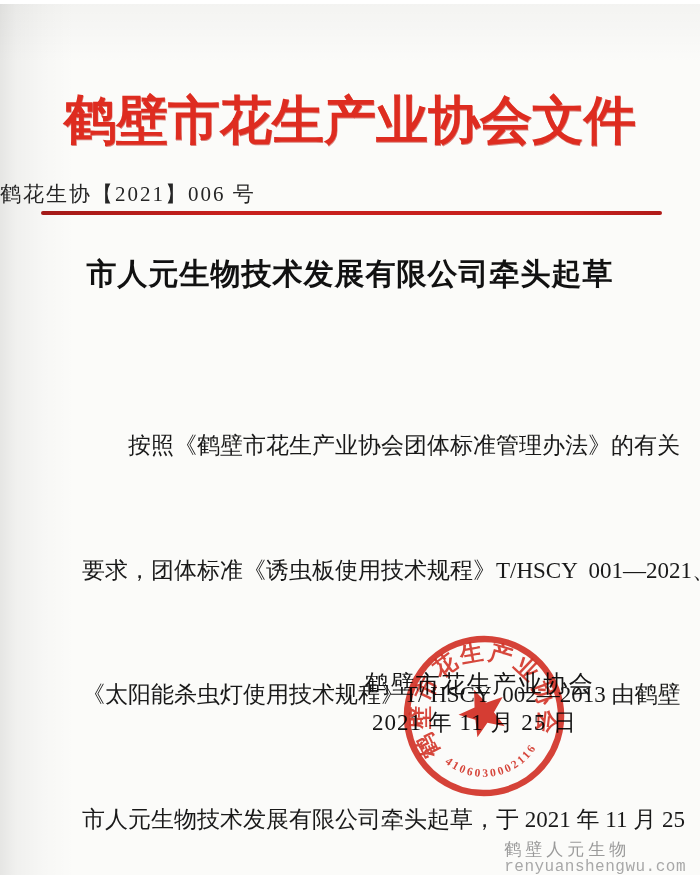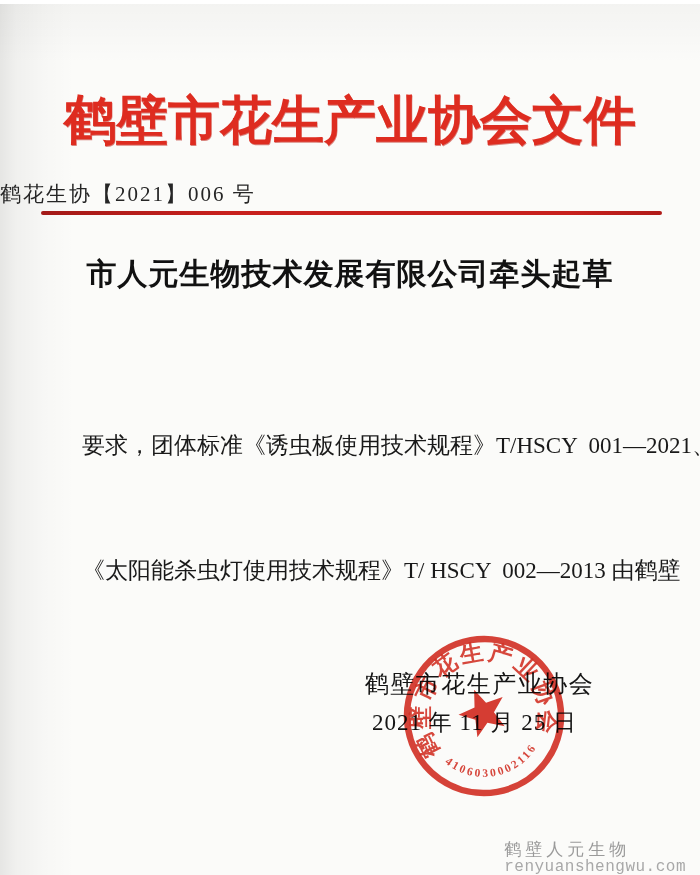--- a/index.html
+++ b/index.html
@@ -131,6 +131,7 @@
   <div class="heading">市人元生物技术发展有限公司牵头起草</div>
 
   <div class="body-text">
+    <div class="body-line indent">按照《鹤壁市花生产业协会团体标准管理办法》的有关</div>
     <div class="body-line">要求，团体标准《诱虫板使用技术规程》T/HSCY  001—2021、</div>
     <div class="body-line">《太阳能杀虫灯使用技术规程》T/ HSCY  002—2013 由鹤壁</div>
     

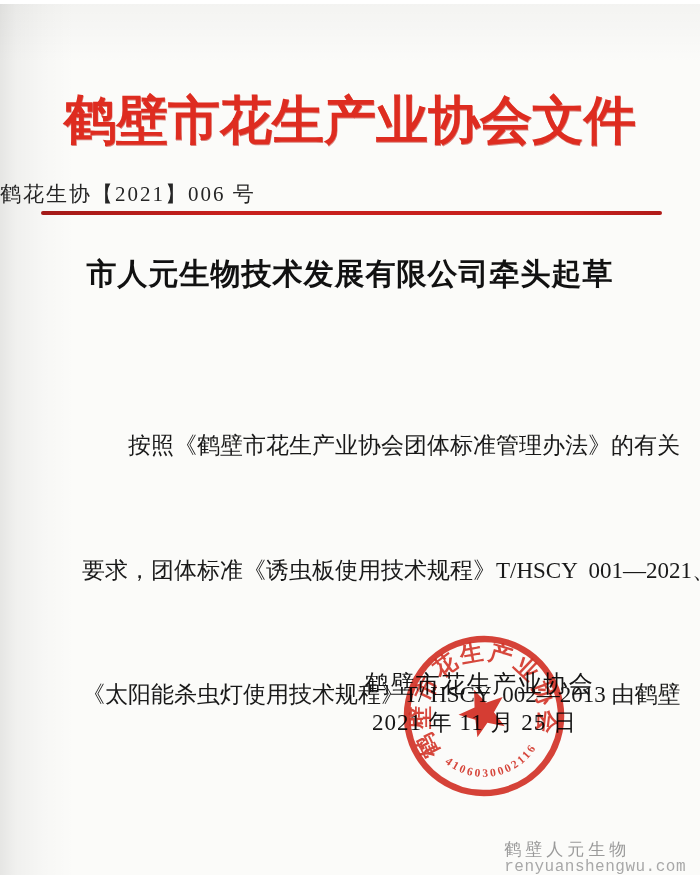--- a/index.html
+++ b/index.html
@@ -134,6 +134,7 @@
     <div class="body-line indent">按照《鹤壁市花生产业协会团体标准管理办法》的有关</div>
     <div class="body-line">要求，团体标准《诱虫板使用技术规程》T/HSCY  001—2021、</div>
     <div class="body-line">《太阳能杀虫灯使用技术规程》T/ HSCY  002—2013 由鹤壁</div>
+    <div class="body-line">市人元生物技术发展有限公司牵头起草，于 2021 年 11 月 25</div>
     
     
   </div>

